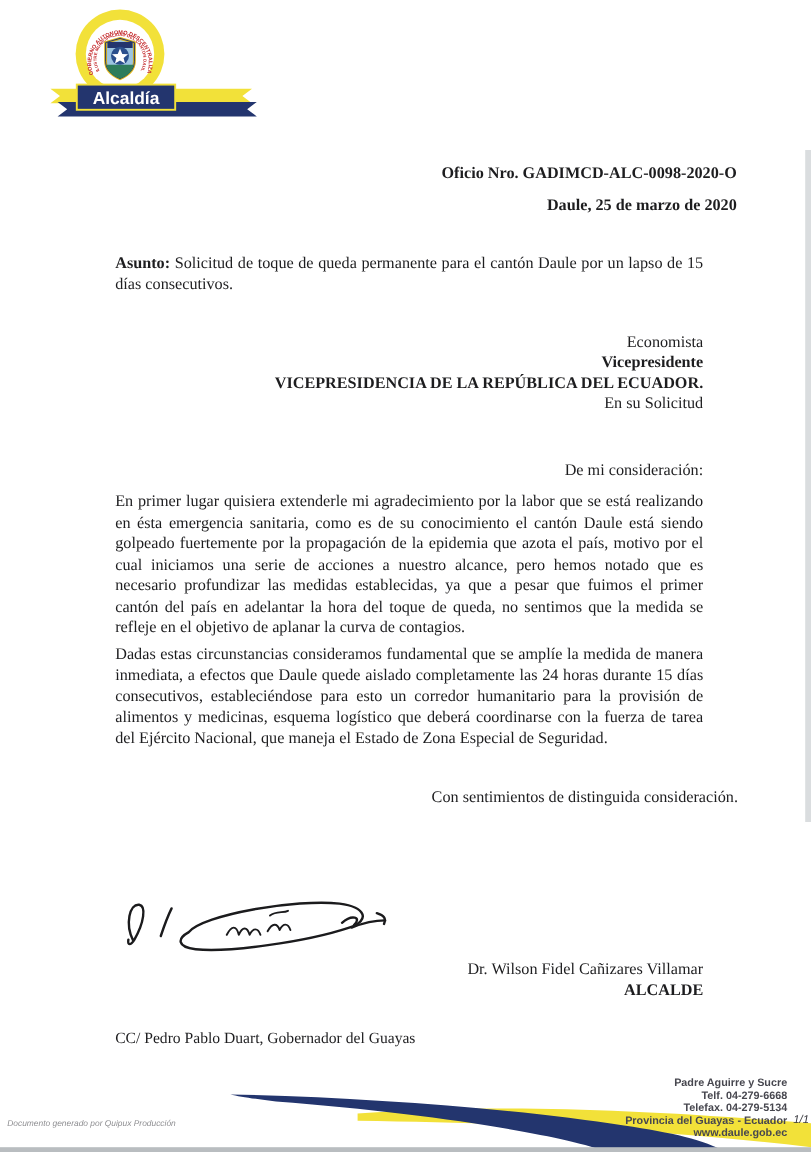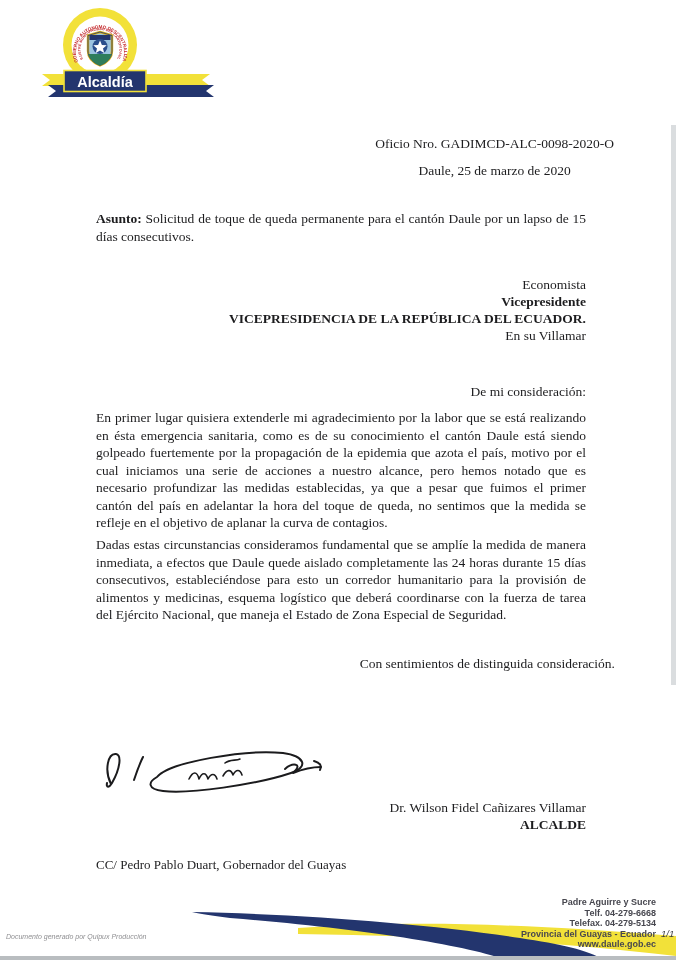--- a/index.html
+++ b/index.html
@@ -10,7 +10,7 @@
     color:#1d1d1f;
   }
   .abs{position:absolute;}
-  .meta{right:62px;top:136px;text-align:center;font-weight:normal;font-size:13.5px;}
+  .meta{right:62px;top:136px;text-align:right;font-weight:bold;font-size:13.5px;}
   .meta .line2{margin-top:11px;}
   .bodyblock{left:96px;width:490px;font-size:13.5px;line-height:17.5px;text-align:right;}
   .just{text-align:justify;}

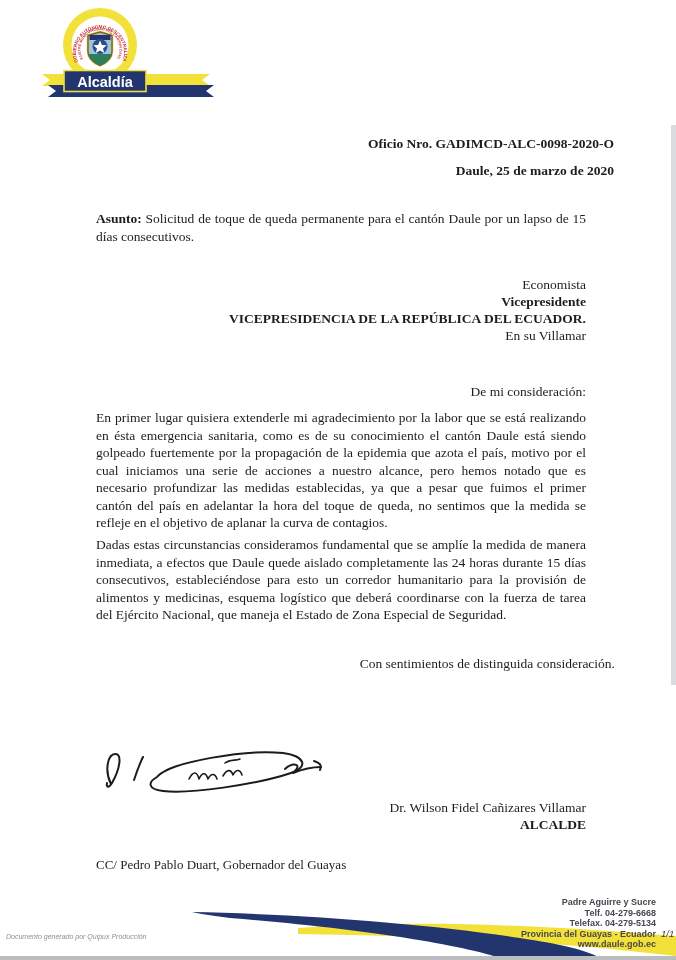--- a/index.html
+++ b/index.html
@@ -89,7 +89,7 @@
     <div>Economista</div>
     <div class="b">Vicepresidente</div>
     <div class="b">VICEPRESIDENCIA DE LA REPÚBLICA DEL ECUADOR.</div>
-    <div>En su Villamar</div>
+    <div>En su Solicitud</div>
   </div>
 
   <div class="abs bodyblock" style="top:383px;">De mi consideración:</div>

